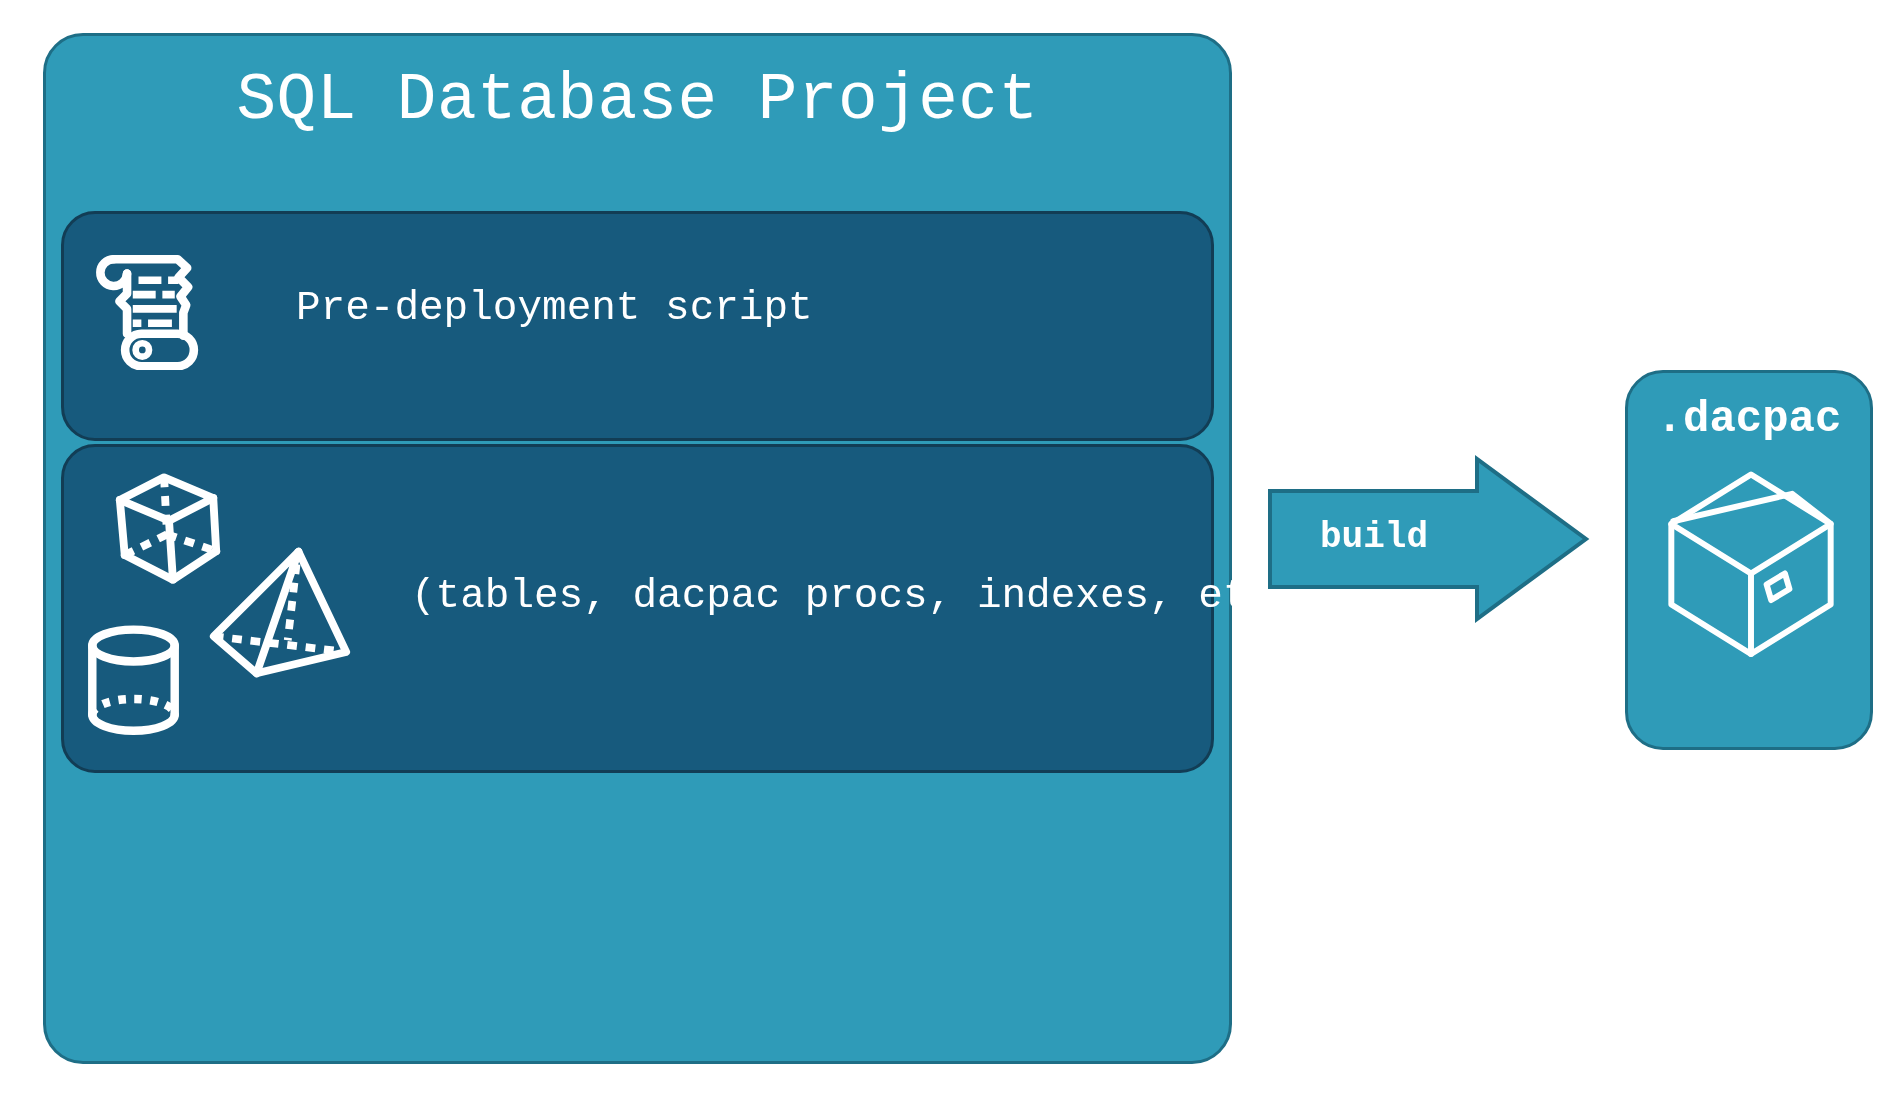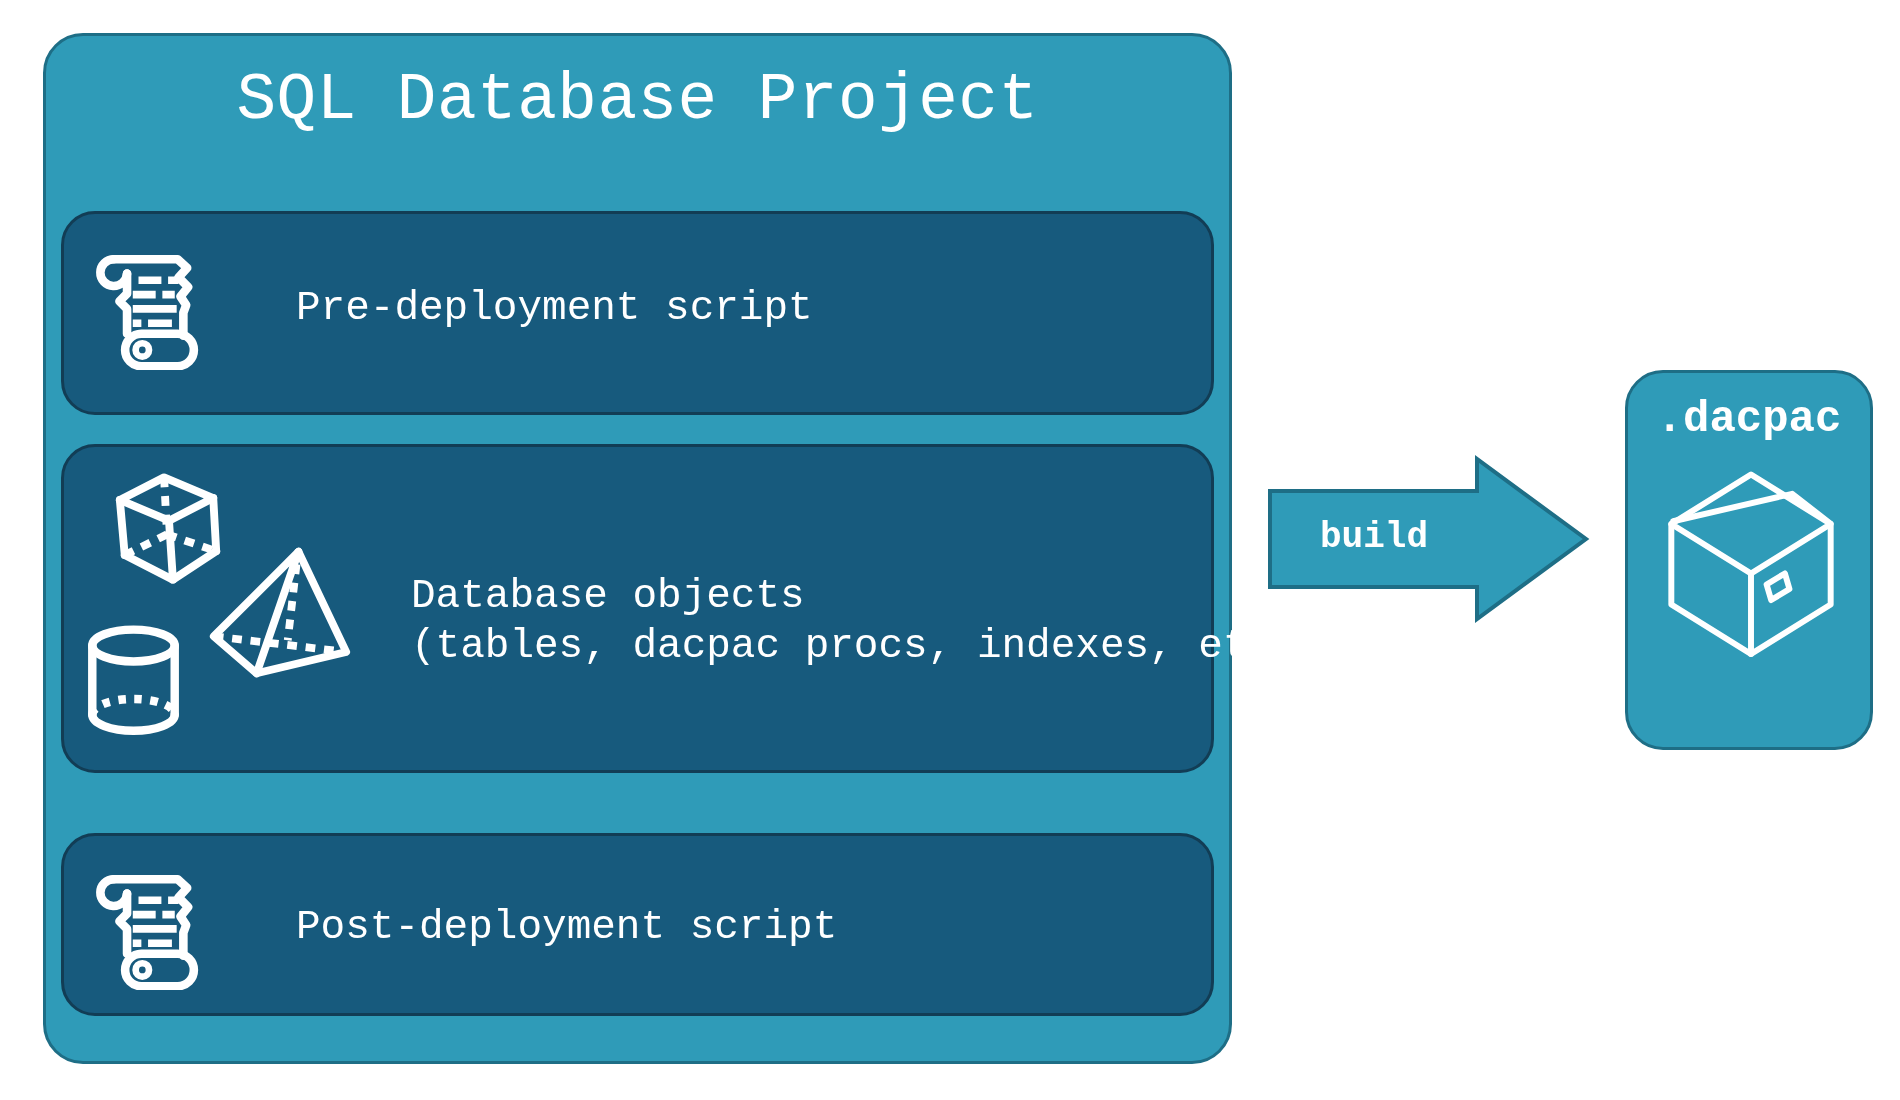--- a/index.html
+++ b/index.html
@@ -27,7 +27,7 @@
     border:3px solid var(--panel-border,#123D55);
     border-radius:34px; box-sizing:border-box;
   }
-  .panel-1 { top:175px; height:204px; }
+  .panel-1 { top:175px; height:230px; }
   .panel-2 { top:408px; height:329px; }
   .panel-3 { top:797px; height:183px; }
   .panel-label {

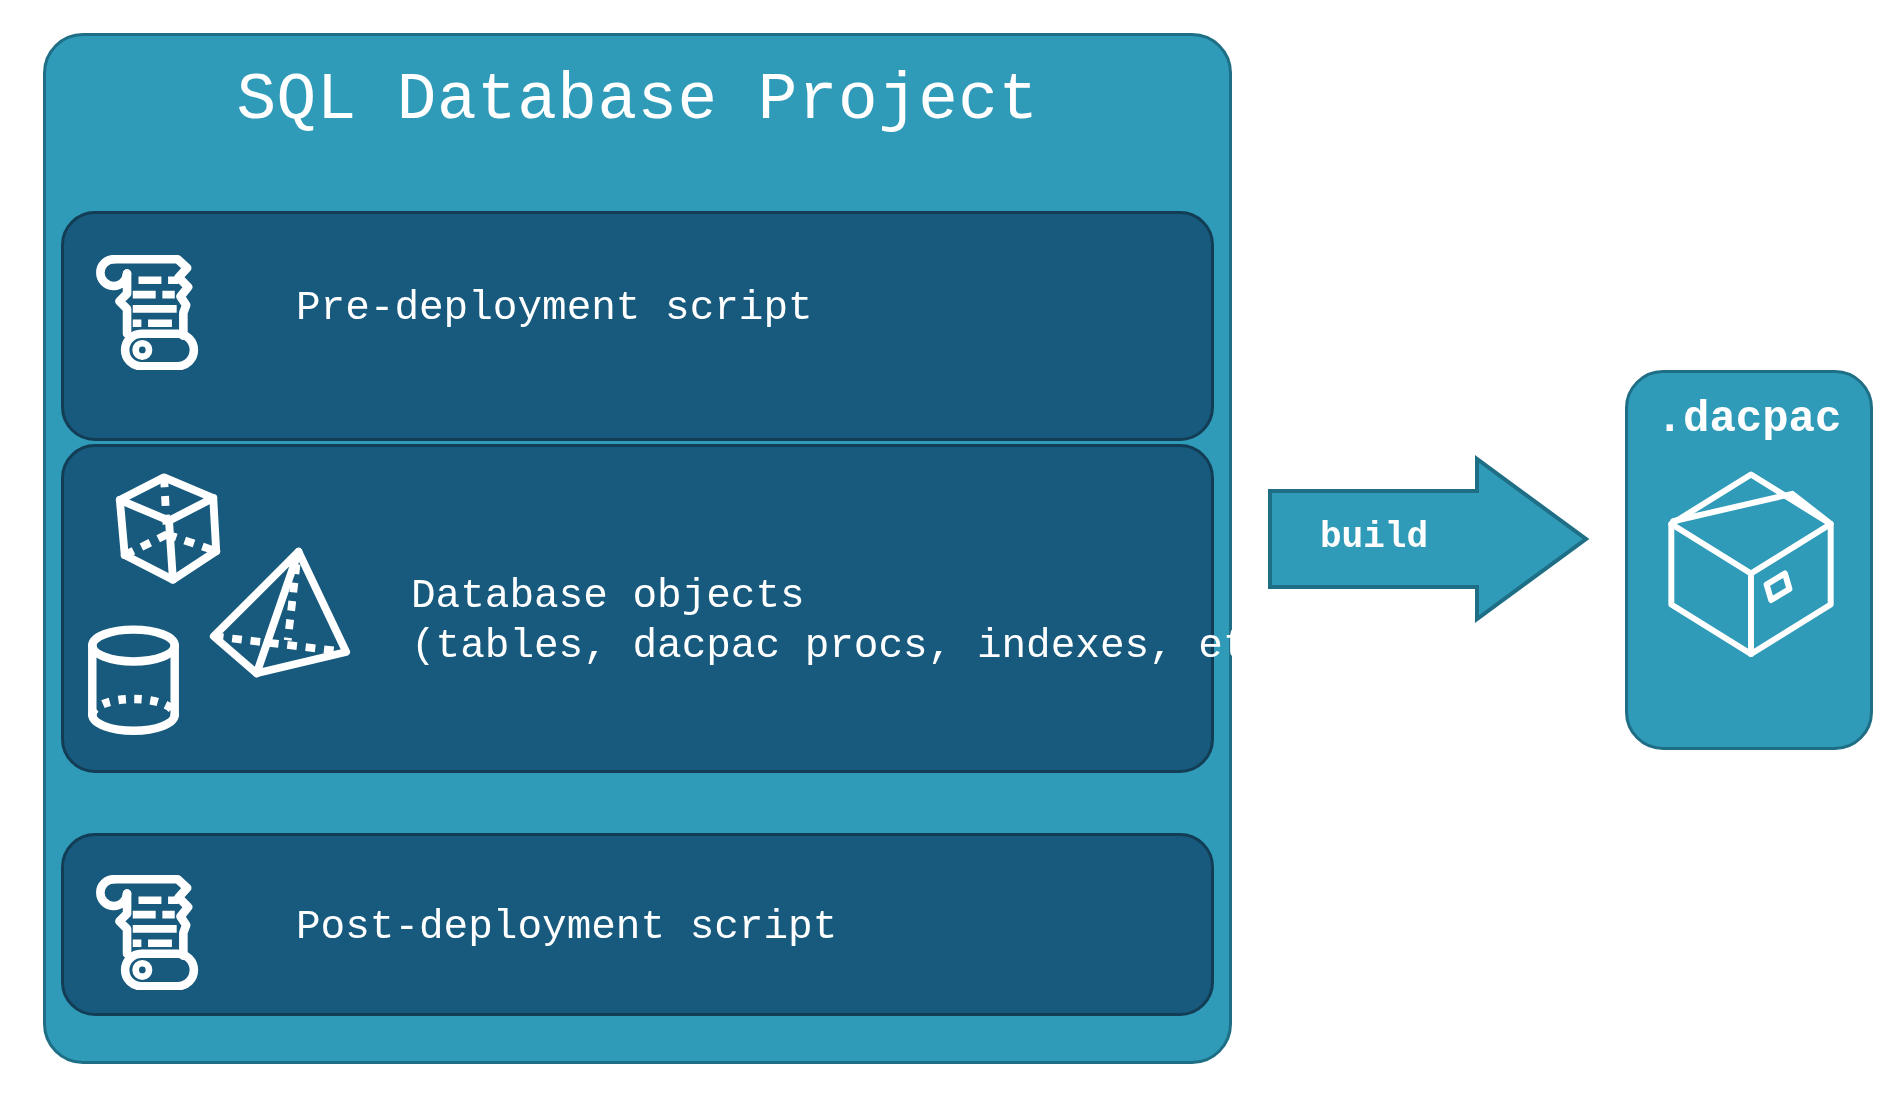--- a/index.html
+++ b/index.html
@@ -112,7 +112,6 @@
         <path d="M6 97 A44 17 0 0 1 94 97" stroke-dasharray="8 9" stroke-linecap="butt"></path>
       </svg>
       <div class="panel-label">
-        <div>Database objects</div>
         <div>(tables, dacpac procs, indexes, etc.)</div>
       </div>
     </div>

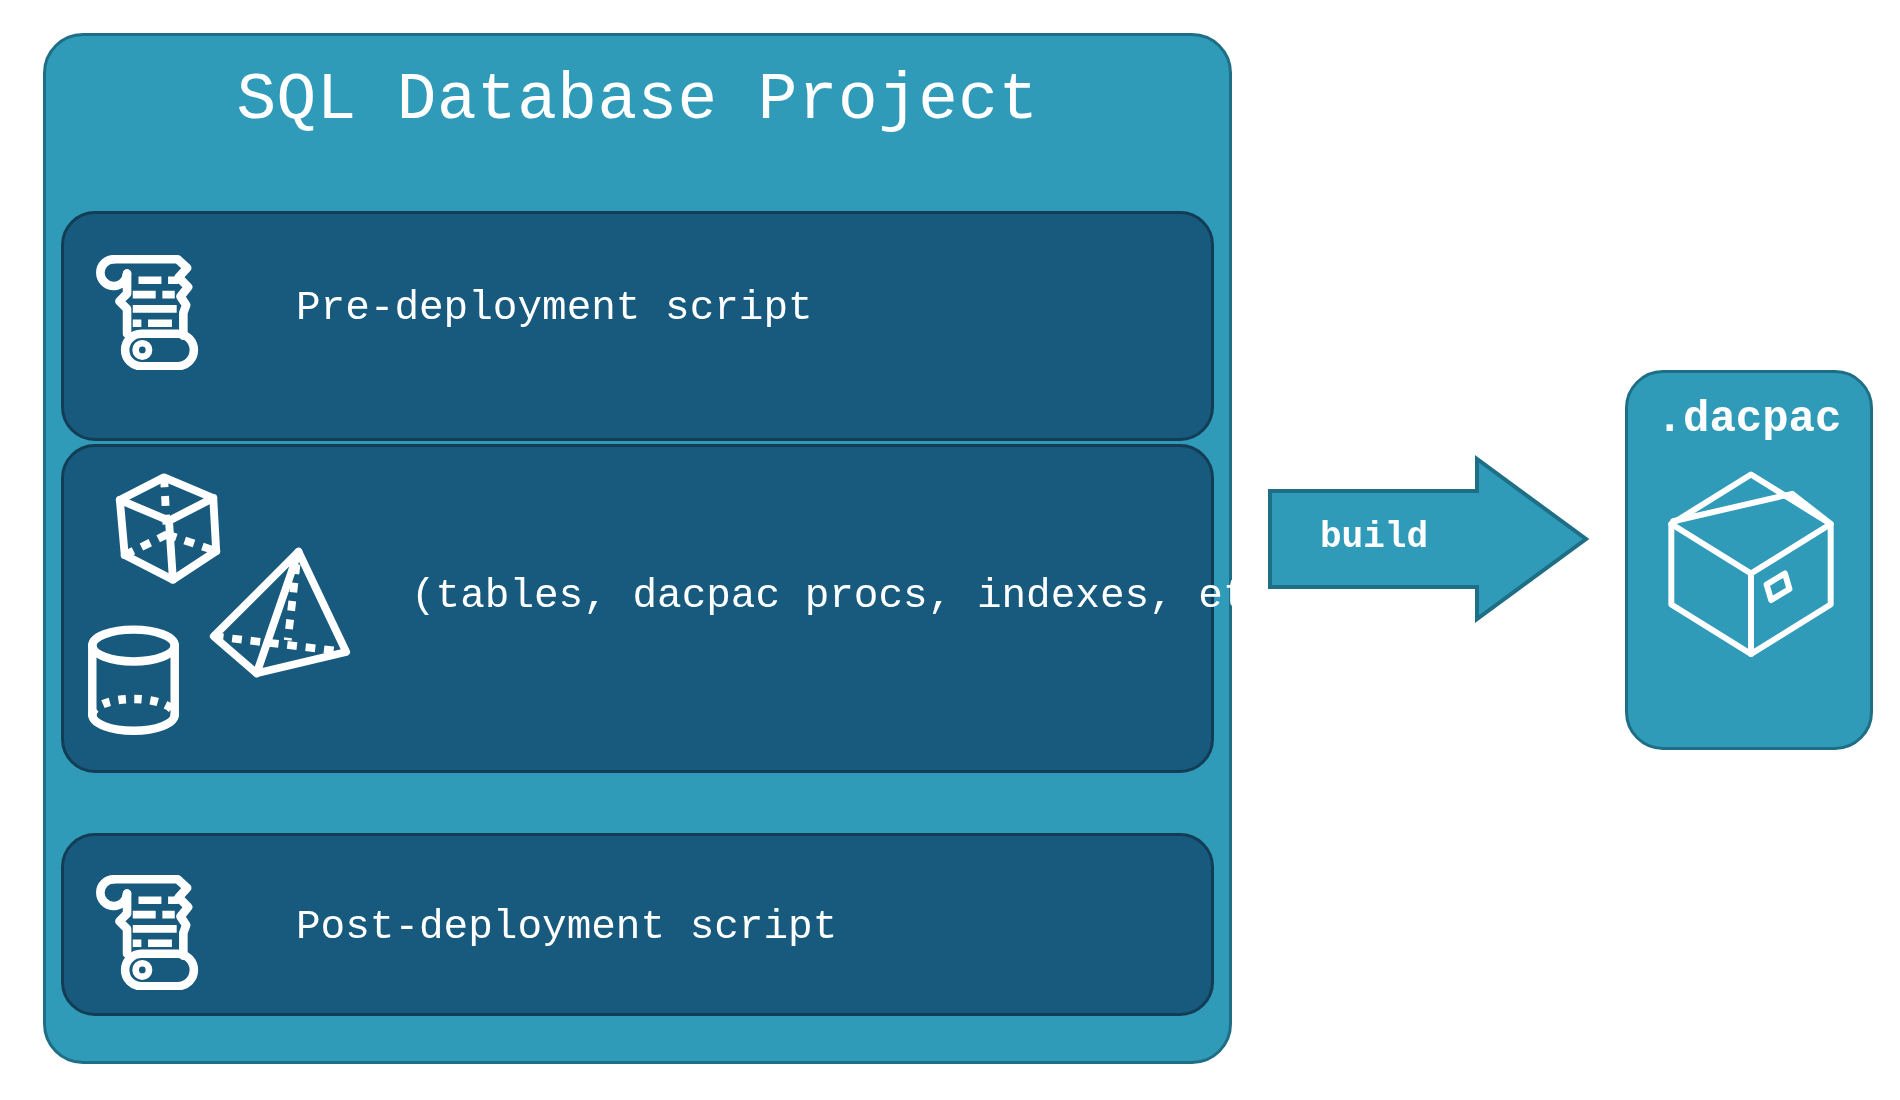--- a/index.html
+++ b/index.html
@@ -116,22 +116,6 @@
       </div>
     </div>
 
-    <div class="panel panel-3">
-      <svg class="icon scroll-3" width="126" height="126" viewBox="0 0 132 132" fill="none" stroke="currentColor" stroke-width="9" stroke-linecap="round" stroke-linejoin="round">
-        <path d="M29 16 a14 14 0 1 0 14 15"></path>
-        <path d="M29 16 H96 L106 25 L97 35 L107 45 L99 55 L105 64 L102 72 V96"></path>
-        <path d="M43 31 V52 L35 60 L43 68 V94"></path>
-        <rect x="41" y="94" width="72" height="34" rx="17"></rect>
-        <circle cx="59" cy="111" r="7" stroke-width="7"></circle>
-        <g stroke-width="8" stroke-linecap="butt">
-          <path d="M55 38 H79 M86 38 H97"></path>
-          <path d="M49 53 H73 M80 53 H93"></path>
-          <path d="M49 68 H95"></path>
-          <path d="M49 83 H58 M65 83 H90"></path>
-        </g>
-      </svg>
-      <div class="panel-label">Post-deployment script</div>
-    </div>
   </div>
 
   <svg class="arrow-svg" width="324" height="168" viewBox="0 0 324 168">

